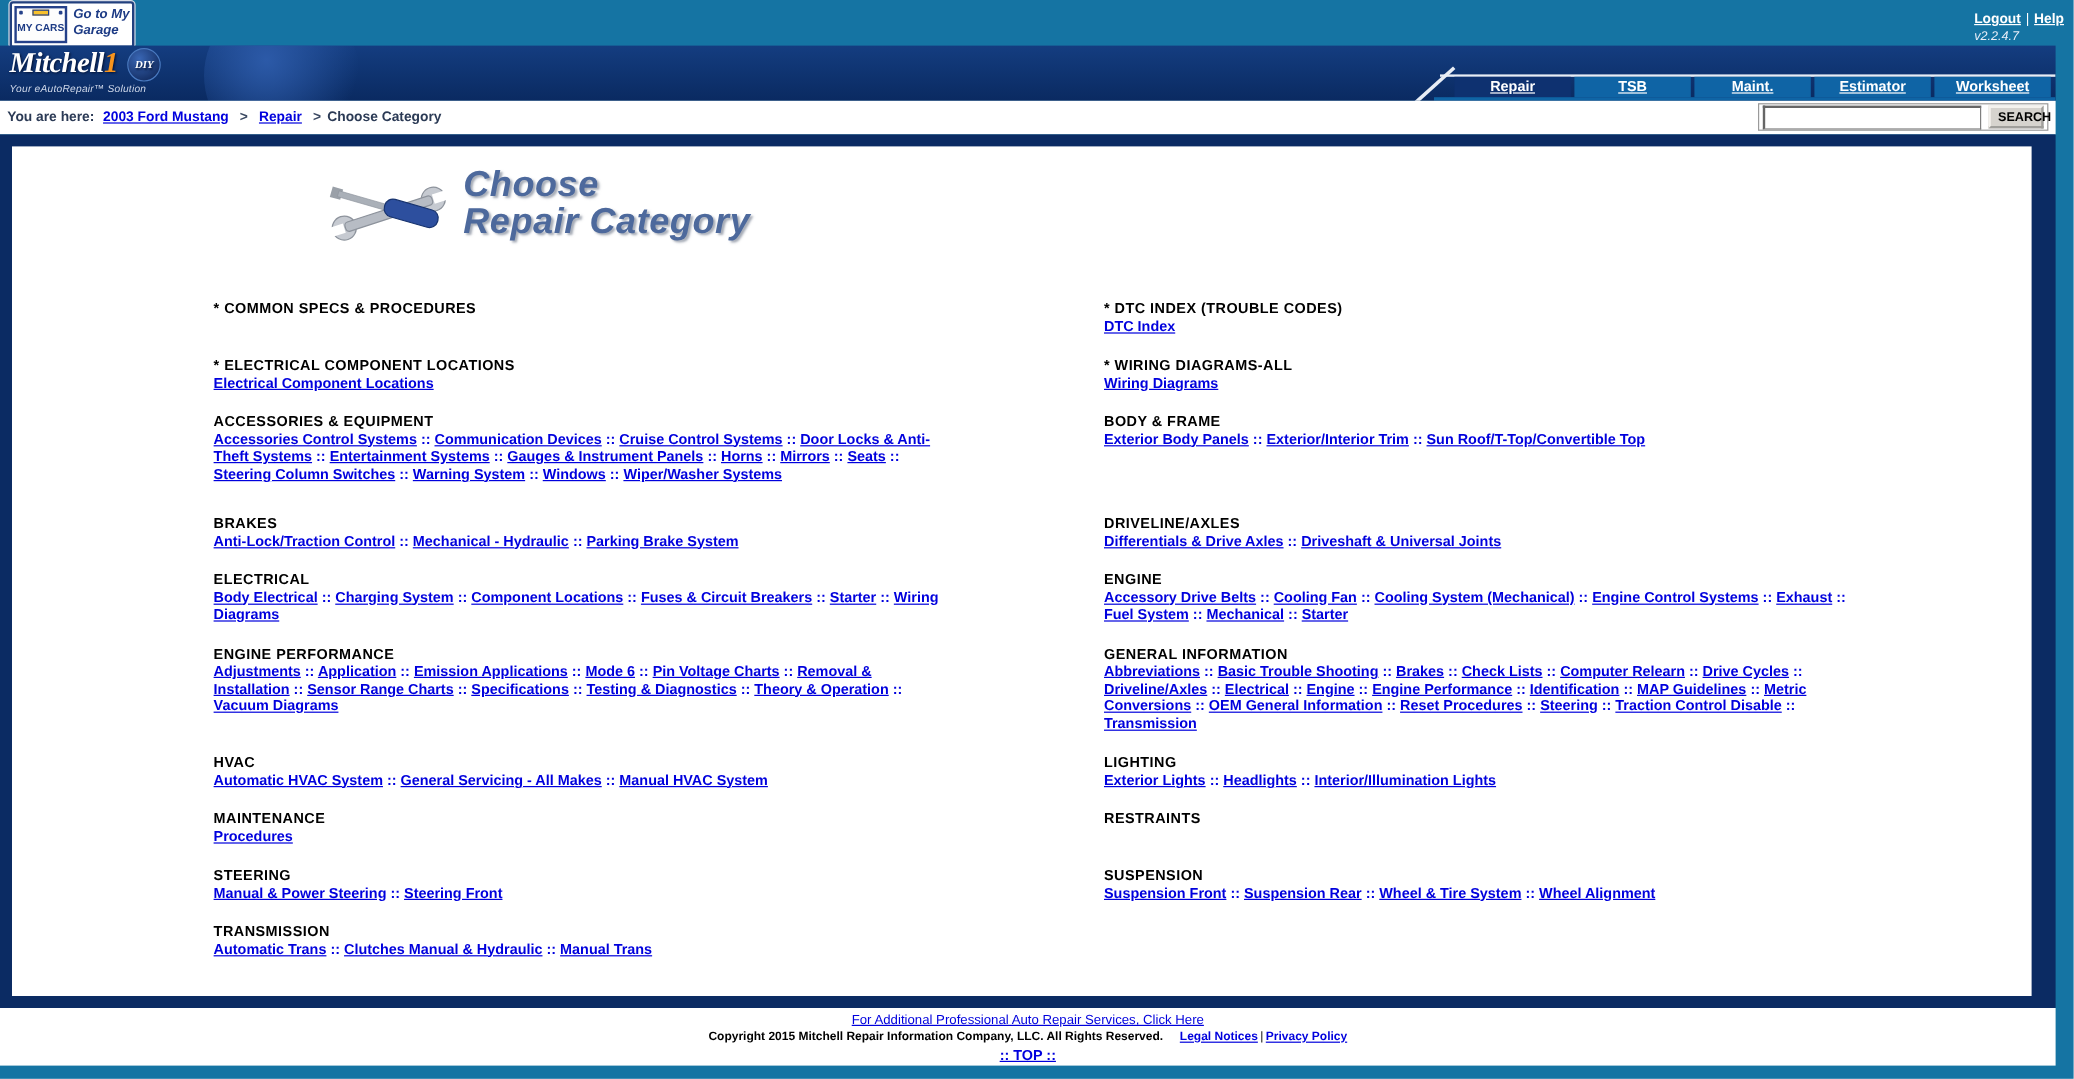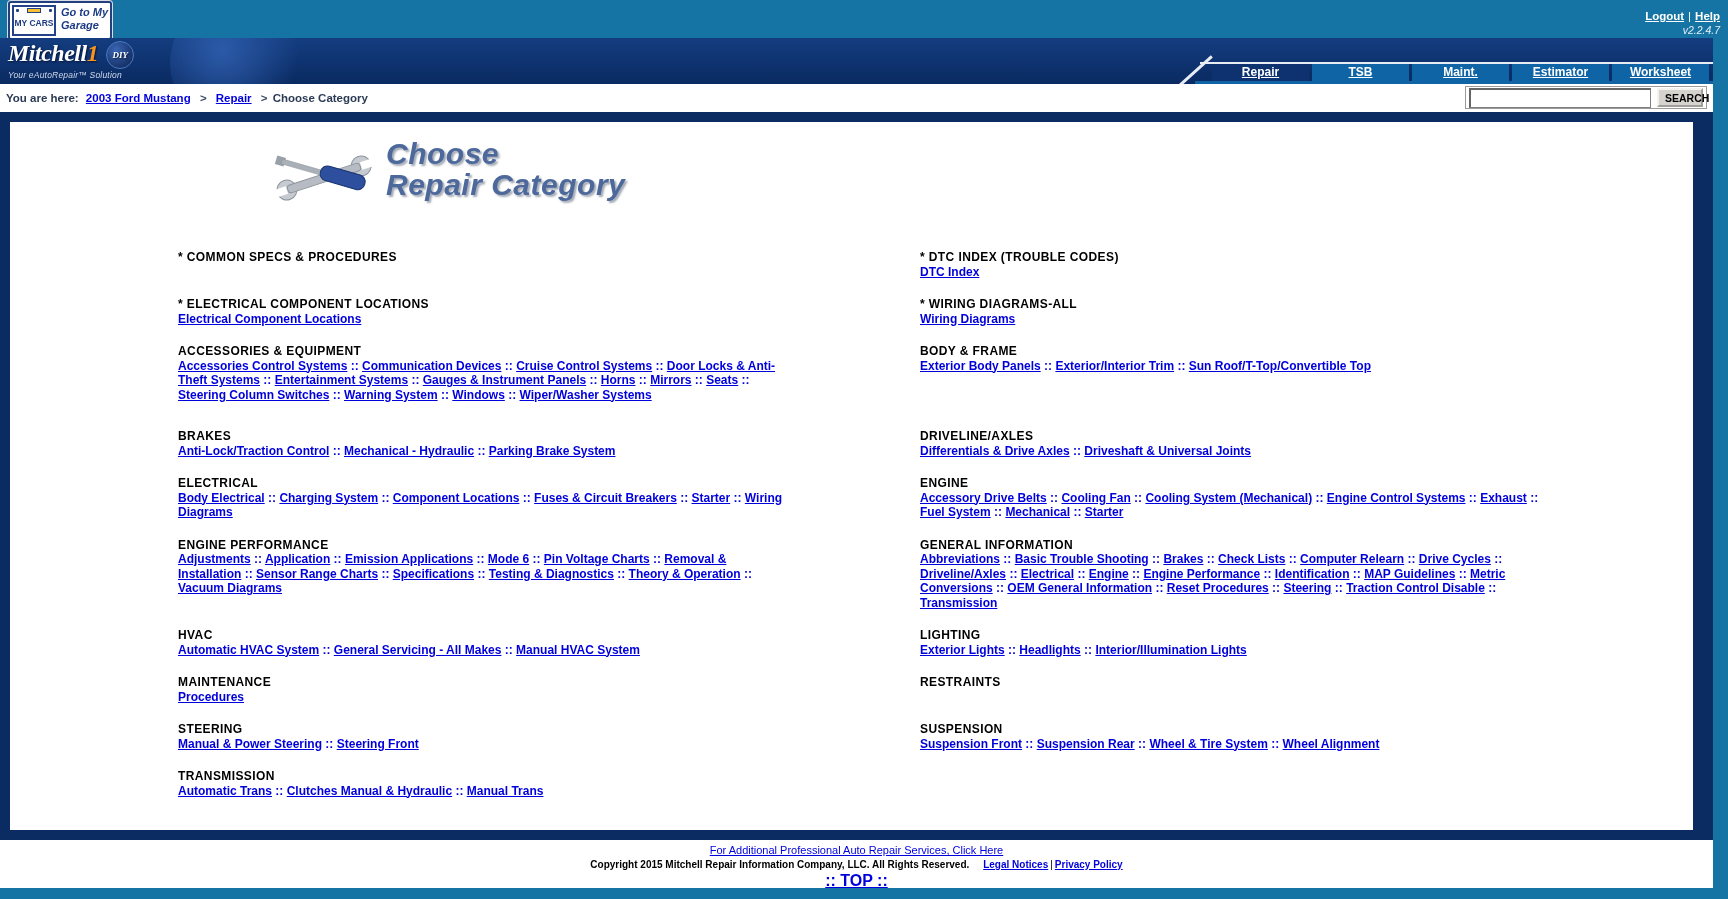--- a/index.html
+++ b/index.html
@@ -19,7 +19,7 @@
     font-size:8.5px;font-weight:bold;color:#1d3b85;letter-spacing:0;}
   .garage-txt{flex:1;padding:3px 0 16px 3px;font-style:italic;font-weight:bold;
     font-size:11px;line-height:13px;color:#1d3b85;}
-  .topright{position:absolute;top:6px;right:8px;text-align:right;}
+  .topright{position:absolute;top:6px;right:8px;}
   .toplink{color:#fff;font-size:11.5px;font-weight:bold;text-decoration:underline;cursor:pointer;}
   .topdiv{color:#fff;font-size:11.5px;margin:0 4px;}
   .version{color:#e8eef8;font-size:10.5px;font-style:italic;margin-top:0;}

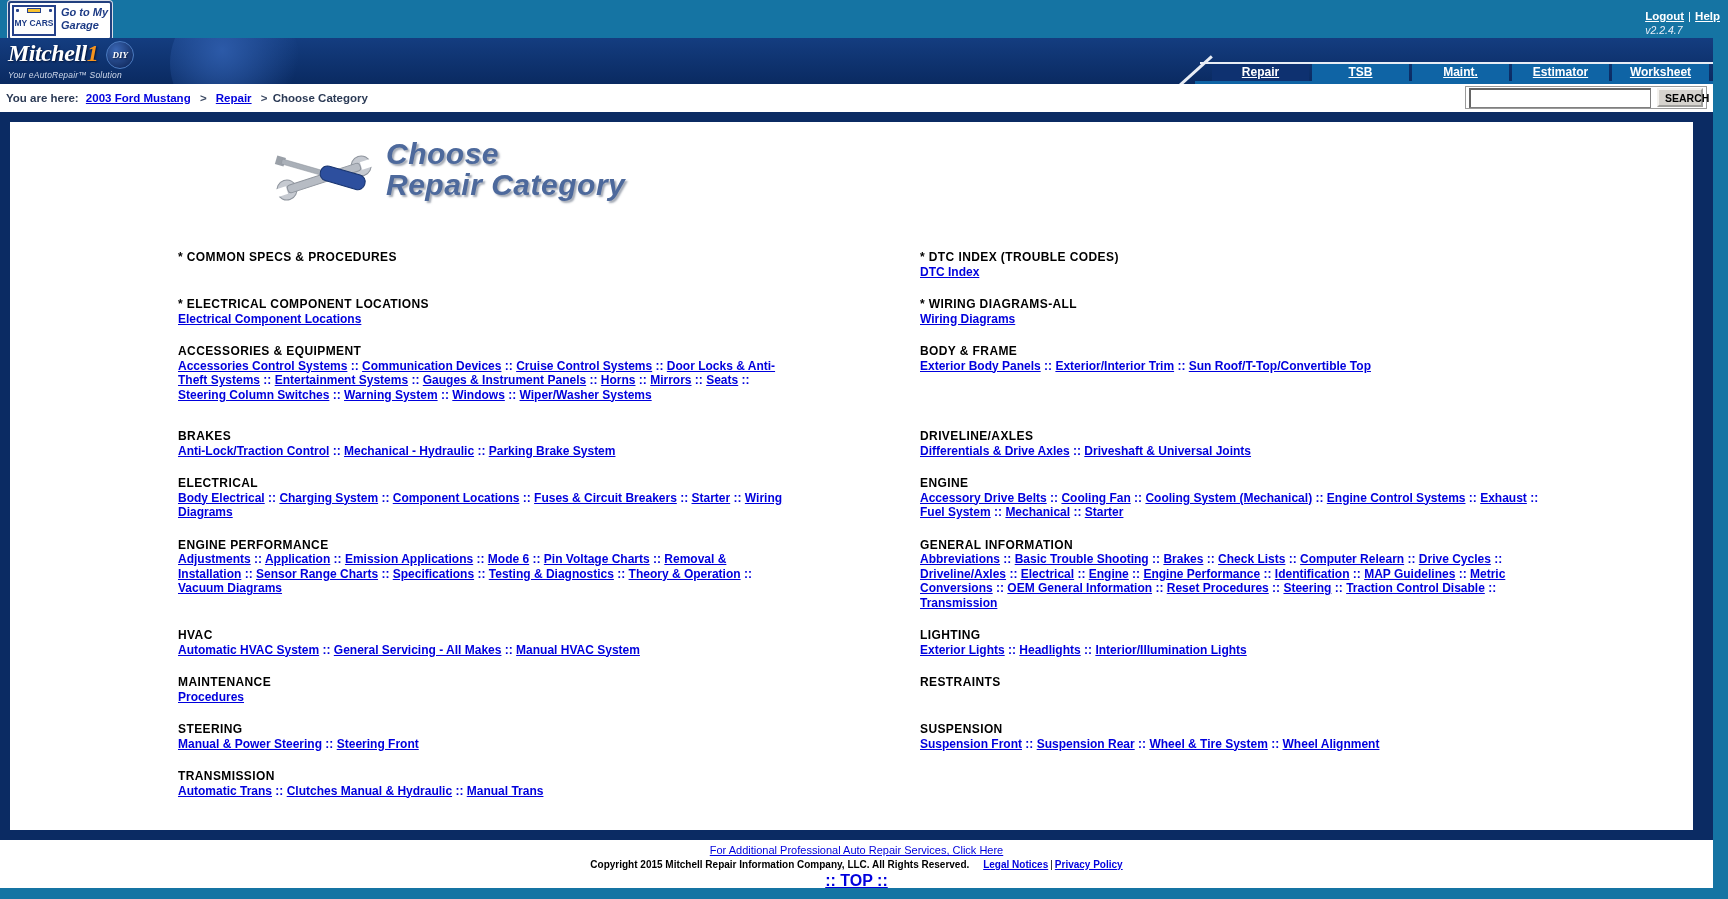--- a/index.html
+++ b/index.html
@@ -86,7 +86,7 @@
   .f-line2{margin-top:3px;font-size:10px;font-weight:bold;color:#000;}
   .f-line2 a{color:#0000dd;text-decoration:underline;cursor:pointer;}
   .f-line2 .fdiv{color:#000;margin:0 2px;font-weight:normal;}
-  .f-line3{margin-top:2px;font-size:16px;font-weight:bold;}
+  .f-line3{margin-top:2px;font-size:12px;font-weight:bold;}
   .f-line3 a{color:#0000dd;text-decoration:underline;cursor:pointer;}
 </style>
 </head>

